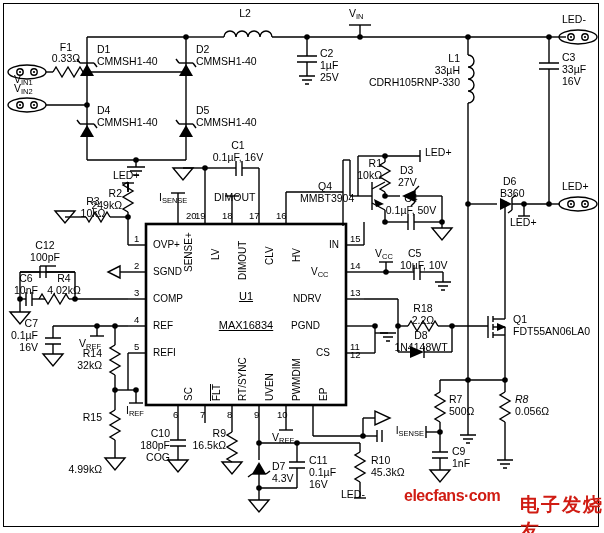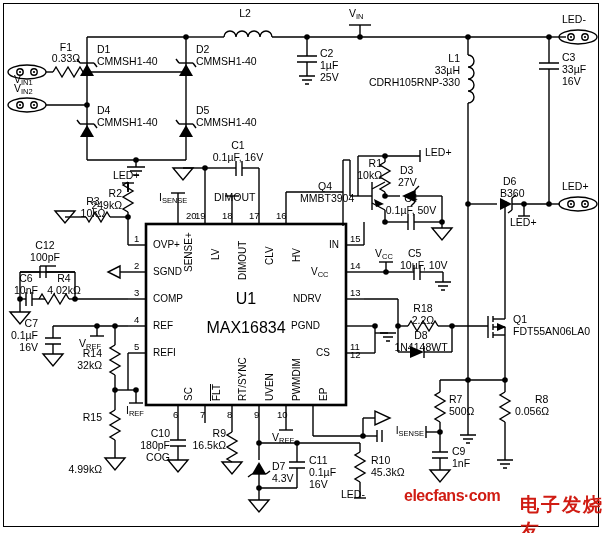--- a/index.html
+++ b/index.html
@@ -14,7 +14,7 @@
   .pin{position:absolute;font-size:9.5px;color:#000;white-space:pre;}
   .pinname{position:absolute;font-size:10px;color:#000;white-space:pre;}
   .vert{transform-origin:0 0;}
-  .icname{position:absolute;font-size:16px;text-align:center;color:#000;}
+  .icname{position:absolute;font-size:11px;text-align:center;color:#000;text-decoration:underline;}
   .maximlogo{position:absolute;font-size:13px;font-weight:bold;font-style:italic;letter-spacing:-1px;color:#000;text-align:center;font-family:"Liberation Sans","DejaVu Sans",sans-serif;}
   .wm{position:absolute;color:#d01c13;font-weight:bold;}
   .wm1{font-size:16px;letter-spacing:-0.5px;font-family:"Liberation Sans","DejaVu Sans",sans-serif;}

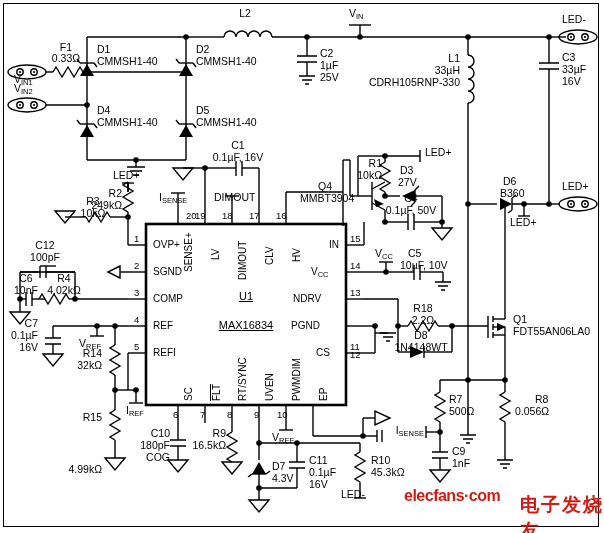--- a/index.html
+++ b/index.html
@@ -543,7 +543,7 @@
   <div class="lbl" style="left:449px;top:394px;">R7</div>
   <div class="lbl" style="left:449px;top:406px;">500Ω</div>
 
-  <div class="lbl" style="left:535px;top:394px;">R8</div>
+  <div class="lbl" style="left:515px;top:394px;font-style:italic;">R8</div>
   <div class="lbl" style="left:515px;top:406px;">0.056Ω</div>
 
   <div class="lbl" style="left:452px;top:446px;">C9</div>

